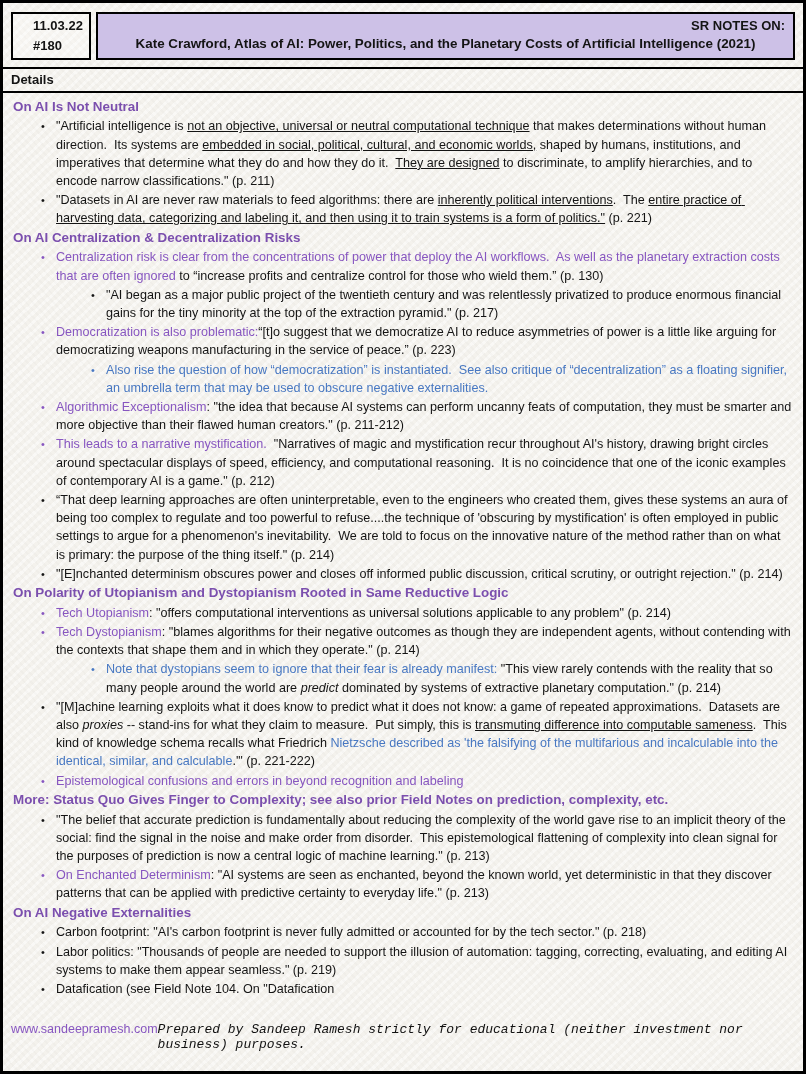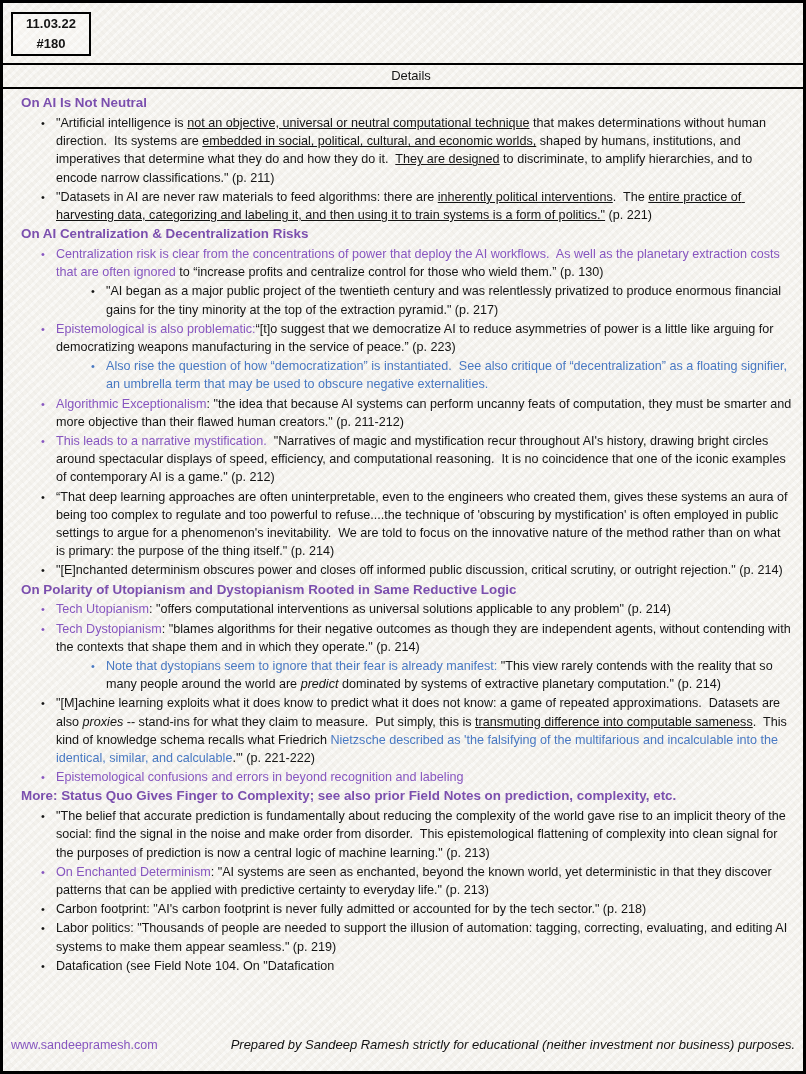--- a/index.html
+++ b/index.html
@@ -19,8 +19,8 @@
   .hdr-row{display:flex;gap:5px;padding:9px 8px 5px 8px;align-items:stretch;}
   .hdr-id{
     width:80px;flex:none;border:2px solid #000;box-sizing:border-box;
-    display:flex;flex-direction:column;justify-content:center;align-items:center;
-    font-weight:bold;font-size:13px;line-height:1.55;background:rgba(255,255,255,0.25);
+    display:flex;flex-direction:column;justify-content:center;align-items:flex-start;
+    font-weight:bold;font-size:13px;line-height:1.55;background:rgba(255,255,255,0.25);padding-left:20px;
   }
   .hdr-title-box{
     flex:1;border:2px solid #000;box-sizing:border-box;background:#cdc1e7;

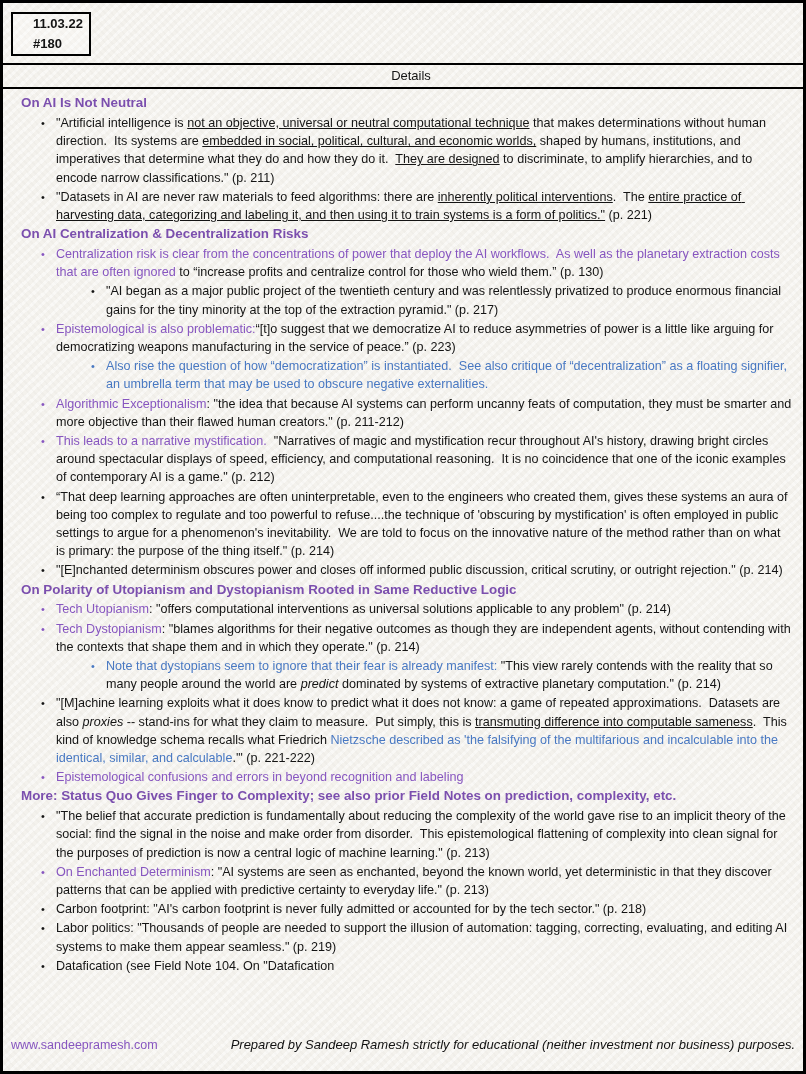--- a/index.html
+++ b/index.html
@@ -66,6 +66,10 @@
     <div class="hdr-id">
       <div>11.03.22</div>
       <div>#180</div>
+    </div>
+    <div class="hdr-title-box">
+      <div class="hdr-label">SR NOTES ON:</div>
+      <div class="hdr-book">Kate Crawford, Atlas of AI: Power, Politics, and the Planetary Costs of Artificial Intelligence (2021)</div>
     </div>
   </div>
 

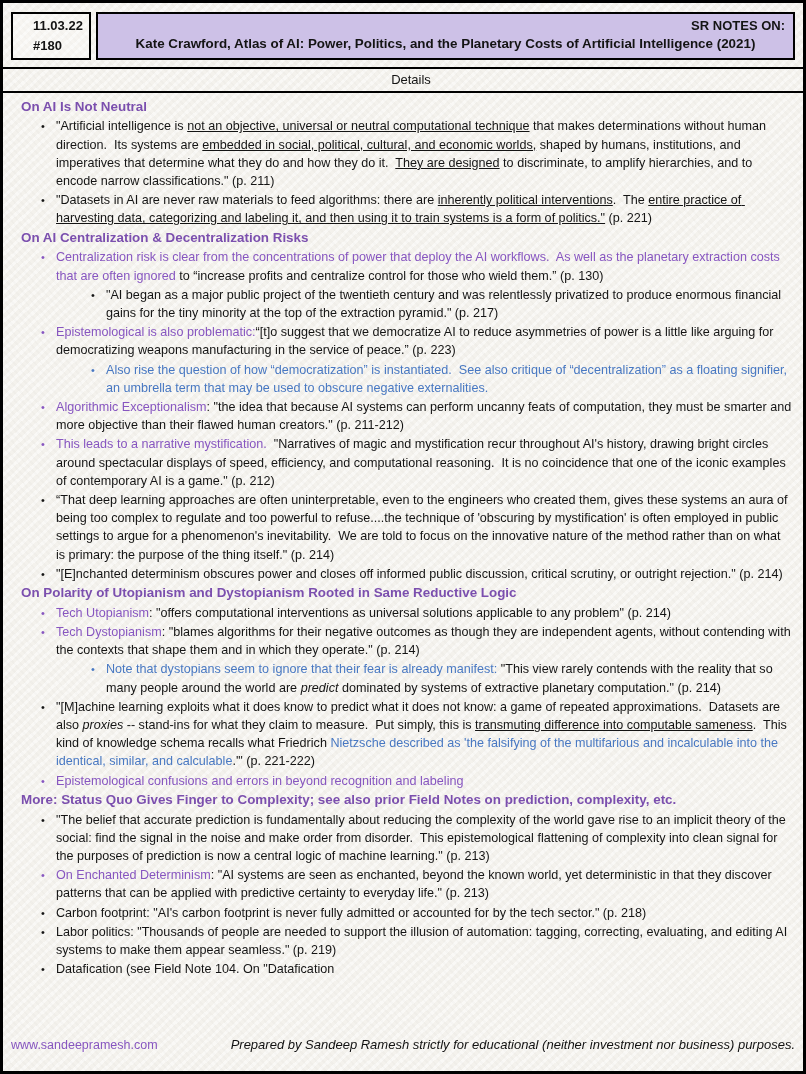--- a/index.html
+++ b/index.html
@@ -30,8 +30,8 @@
   .hdr-book{font-weight:bold;font-size:13.4px;text-align:center;line-height:1.35;}
   .details-bar{
     border-top:2px solid #000;border-bottom:2px solid #000;
-    text-align:center;font-weight:normal;font-size:13px;
-    padding:3px 0 4px 16px;margin-top:2px;
+    font-weight:bold;font-size:13px;
+    padding:3px 0 4px 8px;margin-top:2px;
   }
   
   .content{flex:1 1 auto;overflow:hidden;padding:4px 10px 0 10px;}

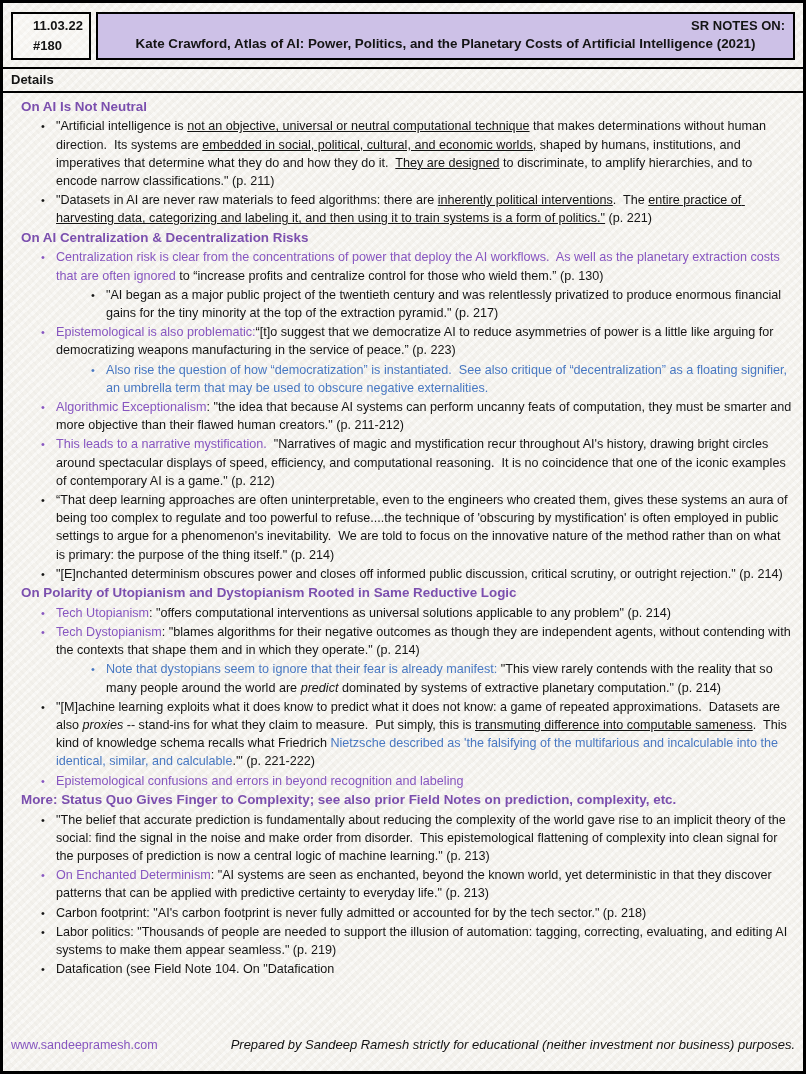--- a/index.html
+++ b/index.html
@@ -37,7 +37,7 @@
   .content{flex:1 1 auto;overflow:hidden;padding:4px 10px 0 10px;}
   .section-heading{
     color:#7b4fae;font-weight:bold;font-size:13.4px;line-height:1.4;
-    margin:1px 0 1px 8px;
+    margin:1px 0 1px 0;
   }
   .bullet-item{display:flex;font-size:12.6px;line-height:18.2px;margin:0 0 1px 0;}
   .bullet-item.level1{margin-left:28px;}

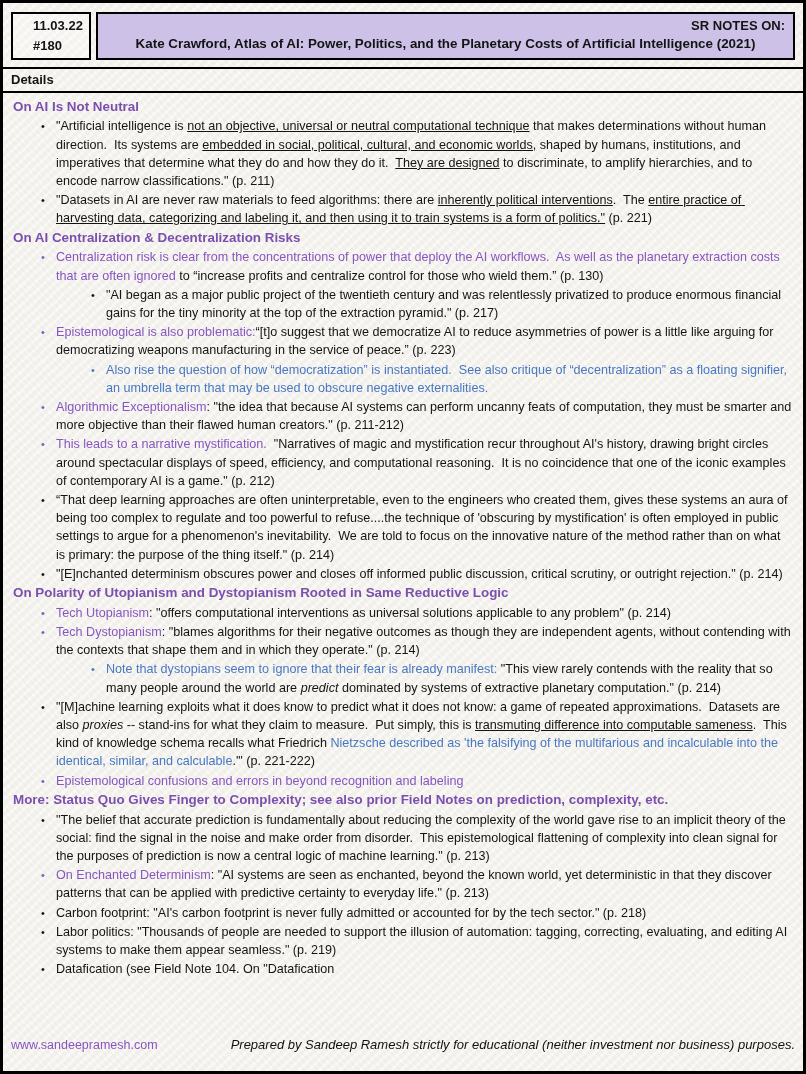--- a/index.html
+++ b/index.html
@@ -99,7 +99,7 @@
         </div>
         <div class="bullet-item level1">
           <span class="glyph c-purple">•</span>
-          <span class="btext"><span class="c-purple">Epistemological is also problematic:</span><span class="c-black">“[t]o suggest that we democratize AI to reduce asymmetries of power is a little like arguing for democratizing weapons manufacturing in the service of peace.” (p. 223)</span></span>
+          <span class="btext"><span class="c-purple">Democratization is also problematic:</span><span class="c-black">“[t]o suggest that we democratize AI to reduce asymmetries of power is a little like arguing for democratizing weapons manufacturing in the service of peace.” (p. 223)</span></span>
         </div>
         <div class="bullet-item level2">
           <span class="glyph c-blue">•</span>

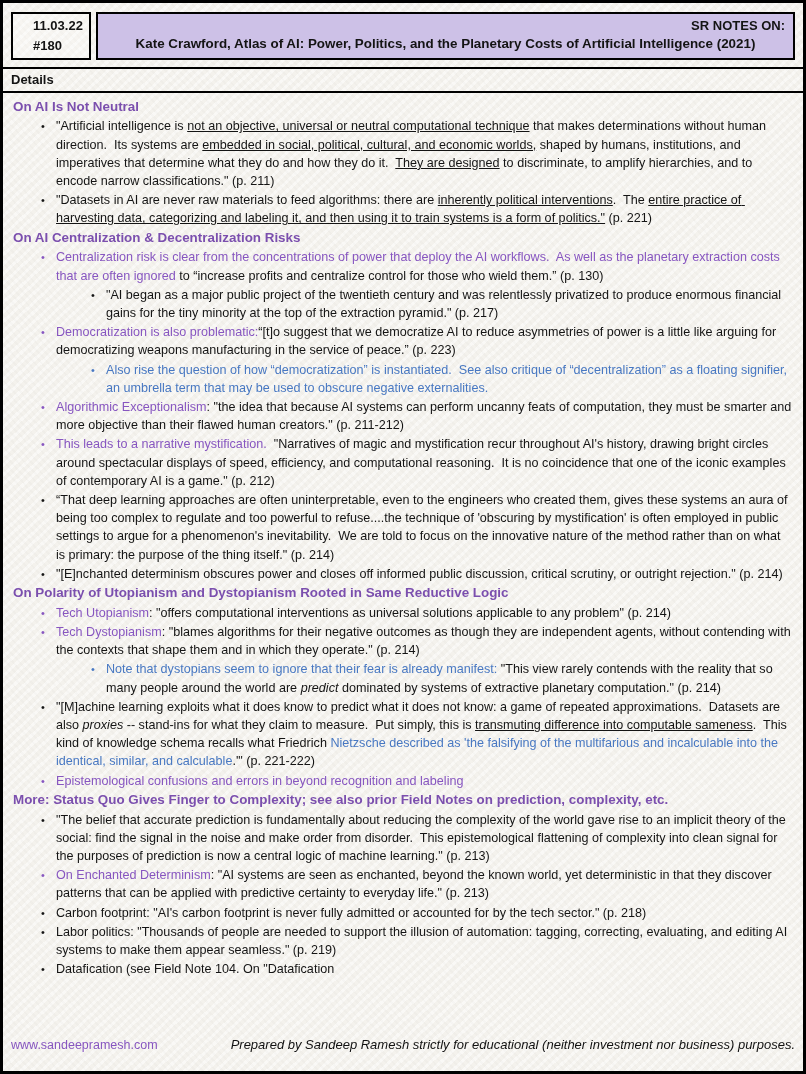--- a/index.html
+++ b/index.html
@@ -159,6 +159,7 @@
         </div>
       </div>
       <div>
+        <div class="section-heading">On AI Negative Externalities</div>
         <div class="bullet-item level1">
           <span class="glyph c-black">•</span>
           <span class="btext"><span class="c-black">Carbon footprint: "AI's carbon footprint is never fully admitted or accounted for by the tech sector." (p. 218)</span></span>

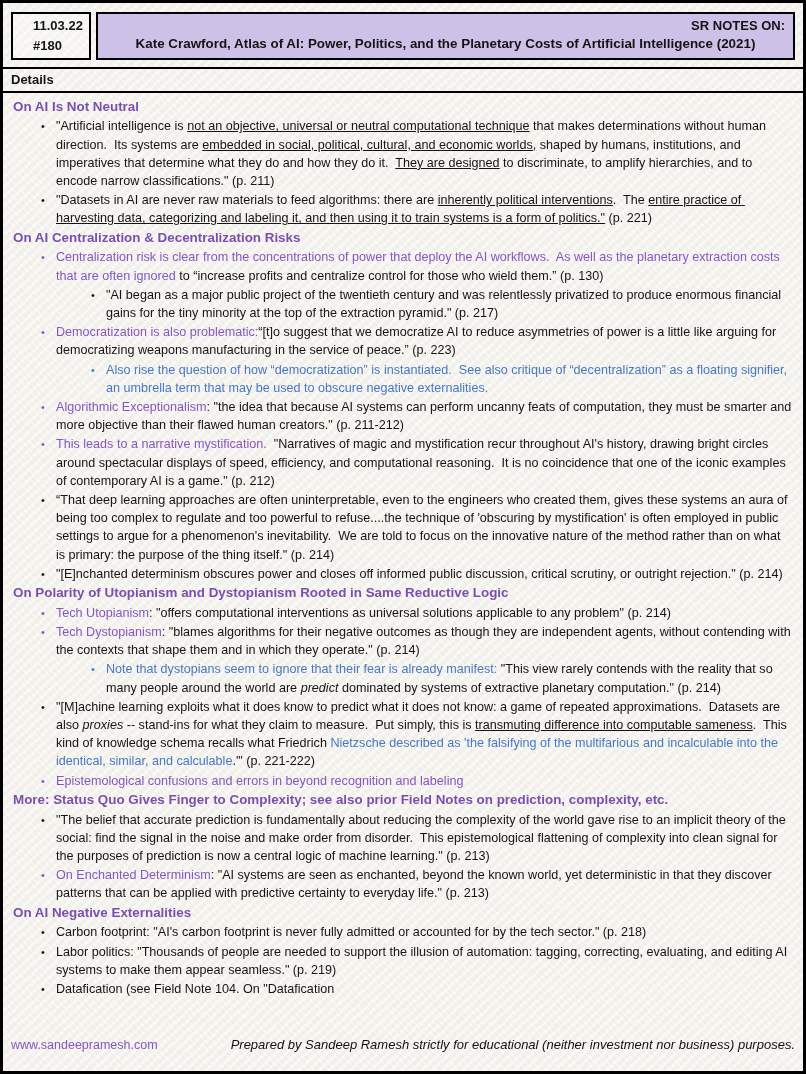--- a/index.html
+++ b/index.html
@@ -55,7 +55,7 @@
     padding:1px 8px 19px 8px;
   }
   .footer-site{color:#8756c0;font-size:12.5px;}
-  .footer-note{font-family:Liberation Sans, sans-serif;font-style:italic;font-size:13px;color:#111;}
+  .footer-note{font-family:Liberation Mono, monospace;font-style:italic;font-size:13px;color:#111;}
 </style>
 </head>
 <body>

